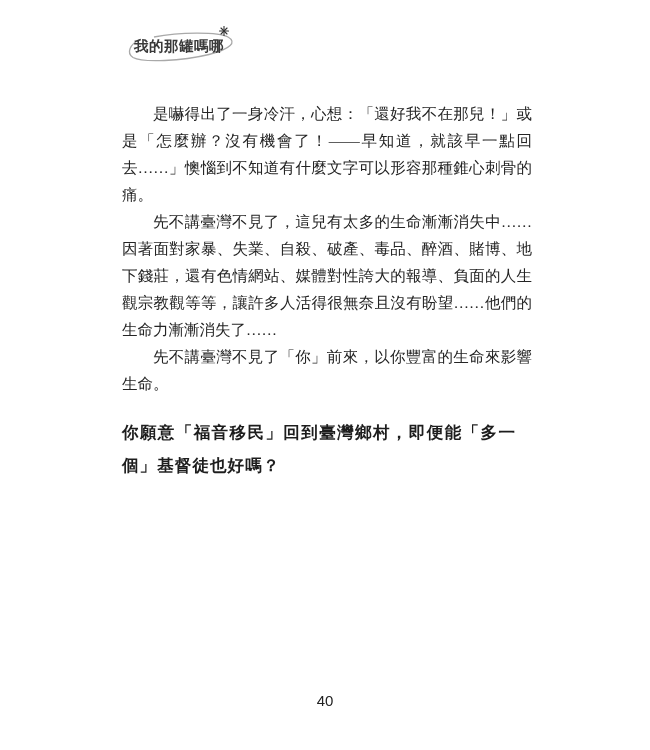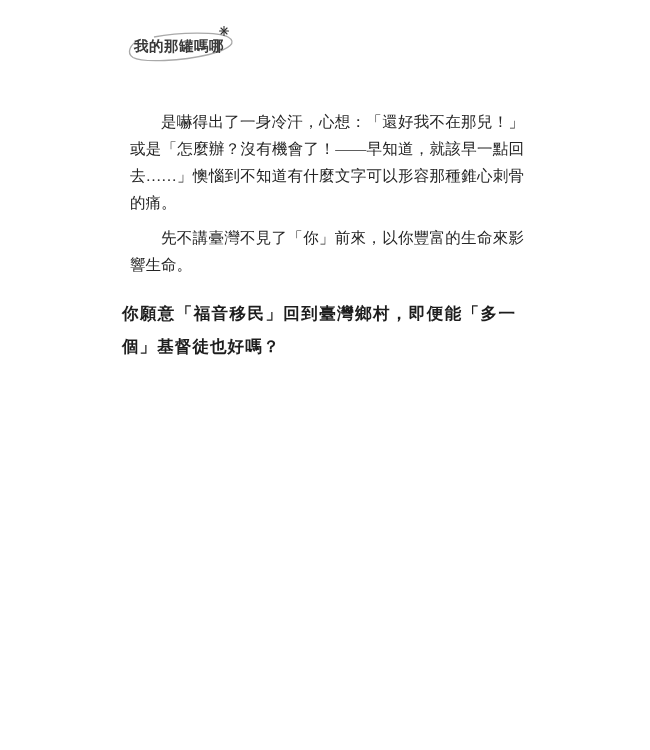--- a/index.html
+++ b/index.html
@@ -49,7 +49,7 @@
     width: 410px;
   }
   .content p {
-    margin: 8px;
+    margin: 0;
     font-size: 15.5px;
     line-height: 27px;
     text-indent: 2em;

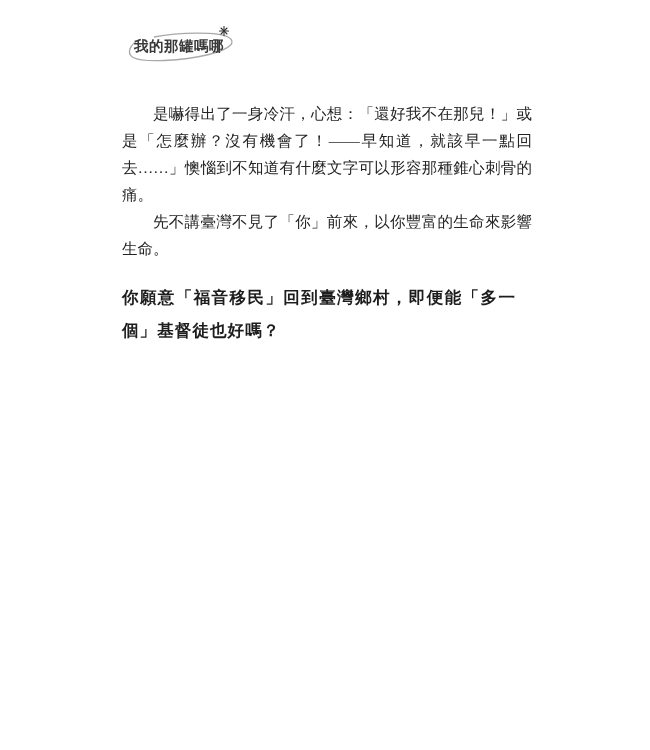--- a/index.html
+++ b/index.html
@@ -100,6 +100,7 @@
 
   <div class="content">
     <p>是嚇得出了一身冷汗，心想：「還好我不在那兒！」或是「怎麼辦？沒有機會了！——早知道，就該早一點回去……」懊惱到不知道有什麼文字可以形容那種錐心刺骨的痛。</p>
+    <p>先不講臺灣不見了，這兒有太多的生命漸漸消失中……因著面對家暴、失業、自殺、破產、毒品、醉酒、賭博、地下錢莊，還有色情網站、媒體對性誇大的報導、負面的人生觀宗教觀等等，讓許多人活得很無奈且沒有盼望……他們的生命力漸漸消失了……</p>
     <p>先不講臺灣不見了「你」前來，以你豐富的生命來影響生命。</p>
     <h2>你願意「福音移民」回到臺灣鄉村，即便能「多一個」基督徒也好嗎？</h2>
   </div>

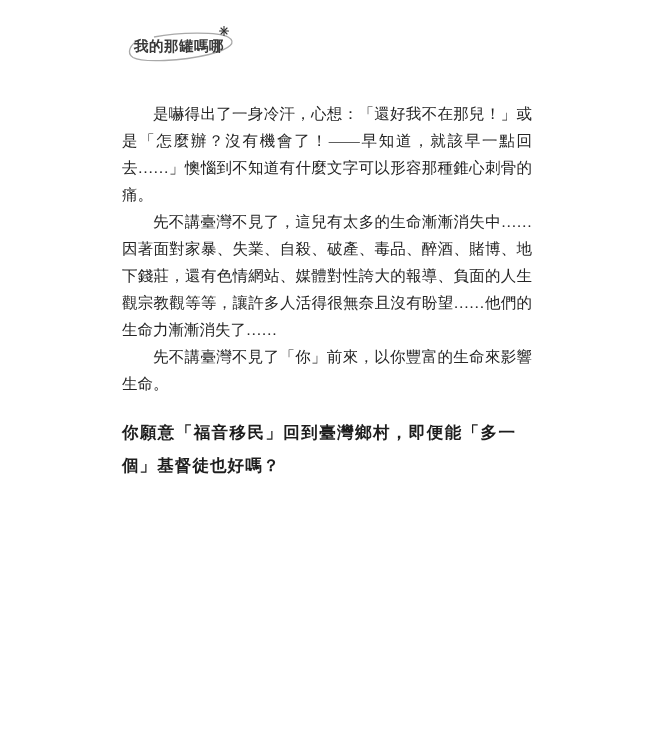--- a/index.html
+++ b/index.html
@@ -105,6 +105,7 @@
     <h2>你願意「福音移民」回到臺灣鄉村，即便能「多一個」基督徒也好嗎？</h2>
   </div>
 
+  <div class="page-number">40</div>
 
 </div>
 

